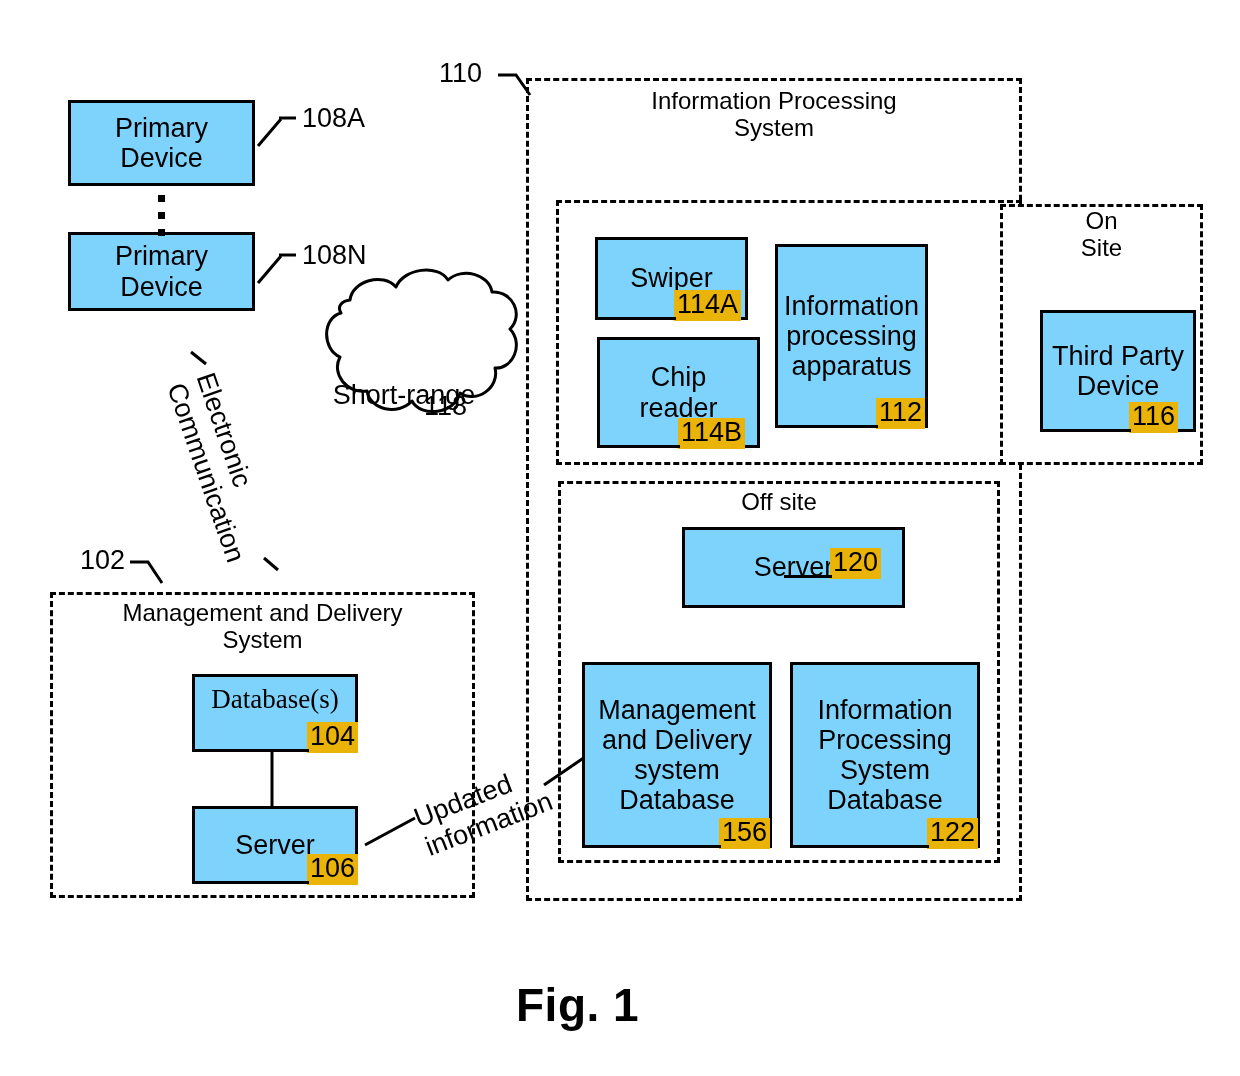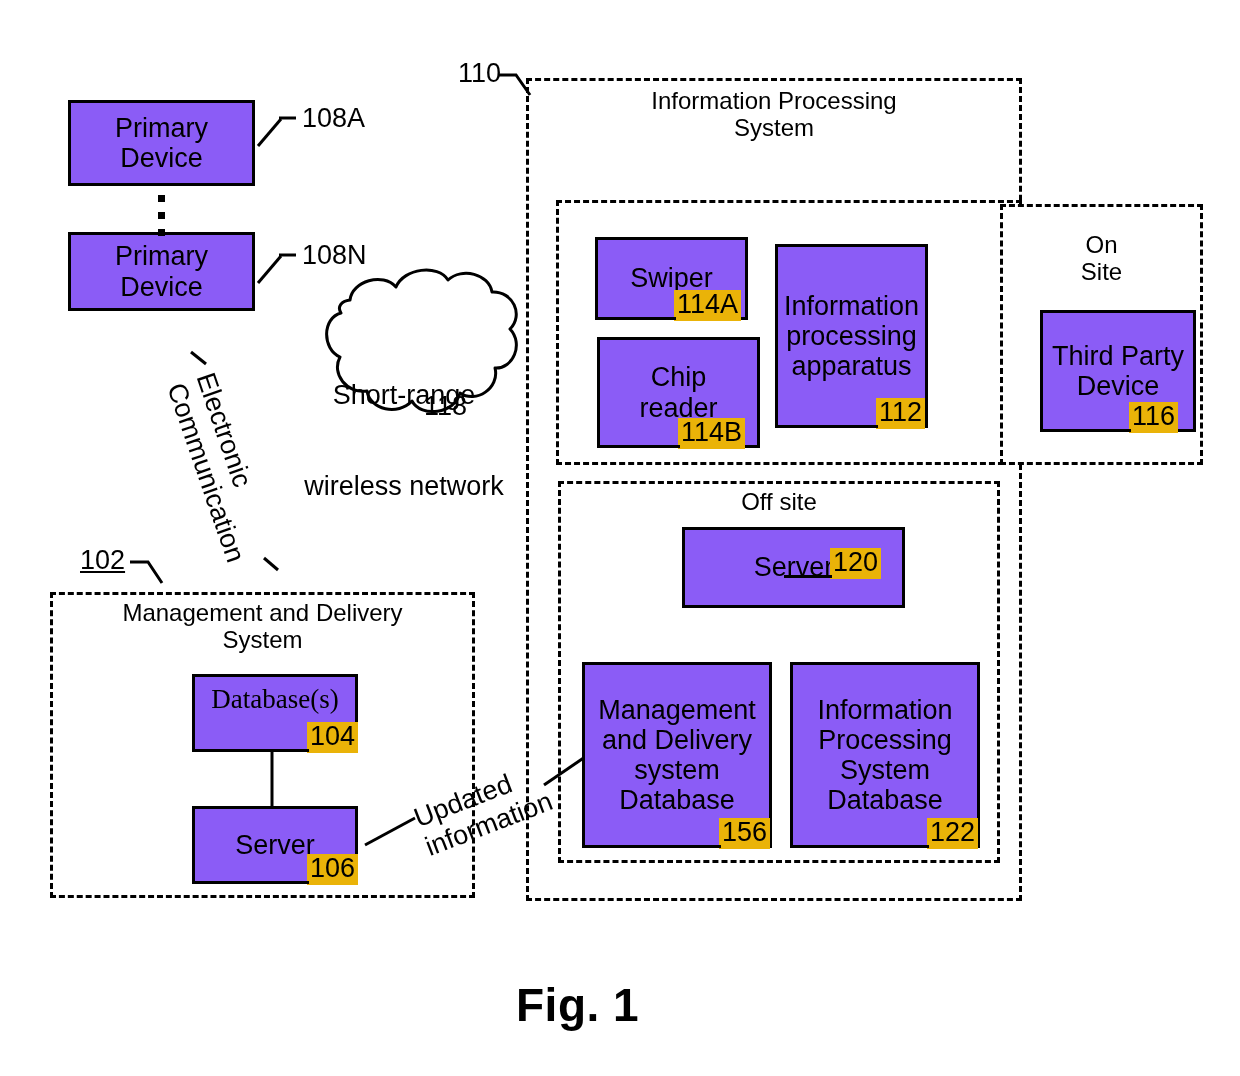--- a/index.html
+++ b/index.html
@@ -152,7 +152,7 @@
     <div>Information Processing</div>
     <div>System</div>
   </div>
-  <div class="plainnum" style="left:458px; top:60px;">110</div>
+  <div class="plainnum" style="left:439px; top:60px;">110</div>
 
   <div class="dbox" style="left:556px; top:200px; width:466px; height:265px;"></div>
 

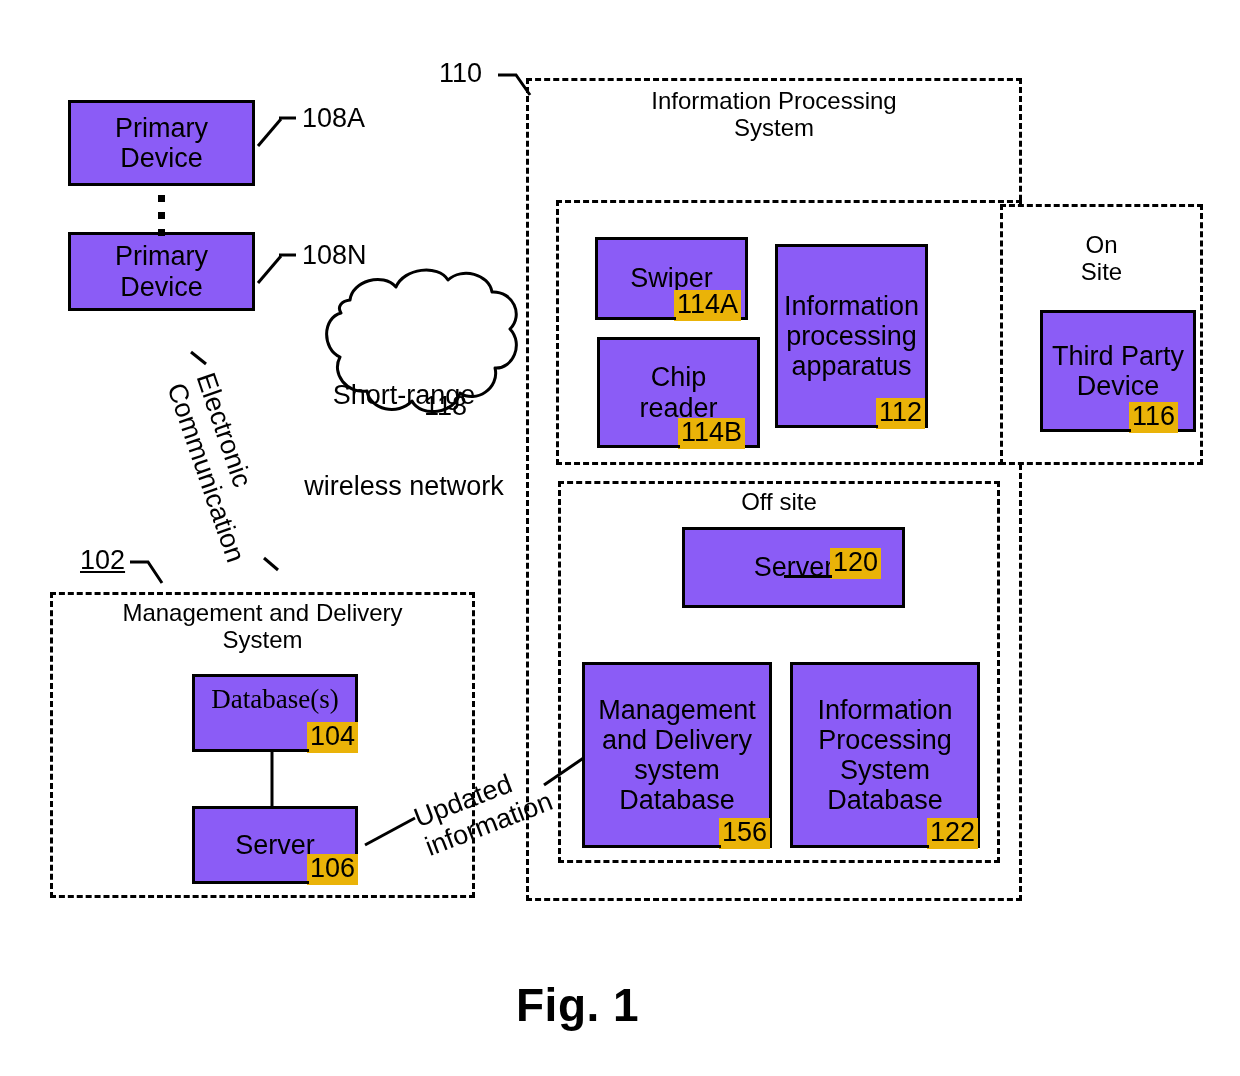--- a/index.html
+++ b/index.html
@@ -27,7 +27,7 @@
     position: absolute;
     box-sizing: border-box;
     border: 3px solid #000;
-    background: #8b5cf6;
+    background: #7dd3fc;
     display: flex;
     flex-direction: column;
     align-items: center;

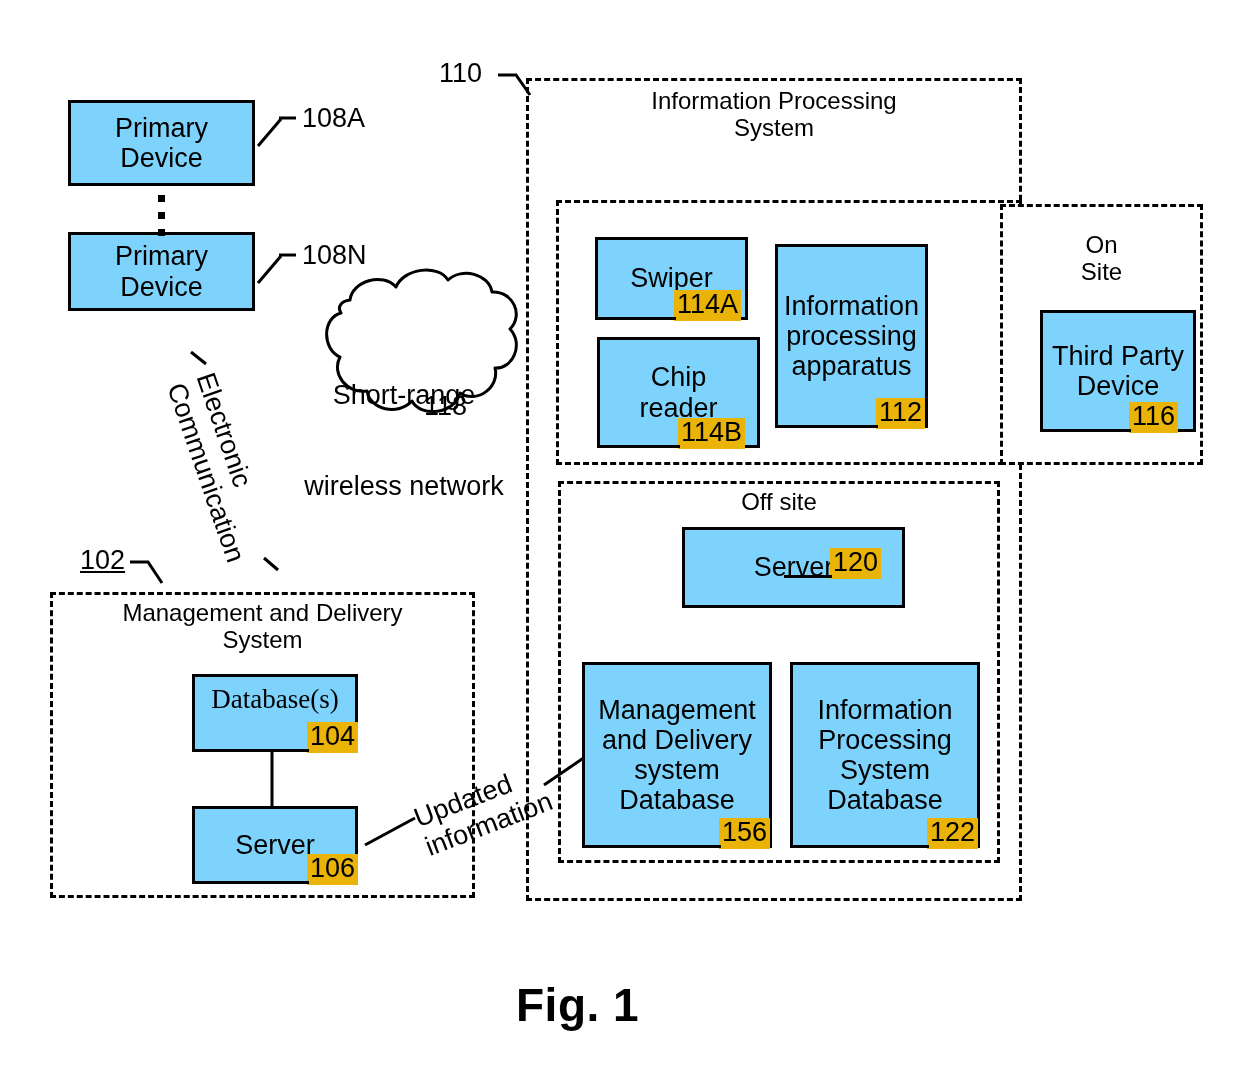--- a/index.html
+++ b/index.html
@@ -175,7 +175,7 @@
   <div class="refnum" style="left:876px; top:398px;">112</div>
 
   <div class="dbox" style="left:1000px; top:204px; width:203px; height:261px; background:#fff;"></div>
-  <div class="dbox-label" style="left:1000px; top:208px; width:203px;margin-top:24px;">
+  <div class="dbox-label" style="left:1000px; top:208px; width:203px;">
     <div>On</div>
     <div>Site</div>
   </div>

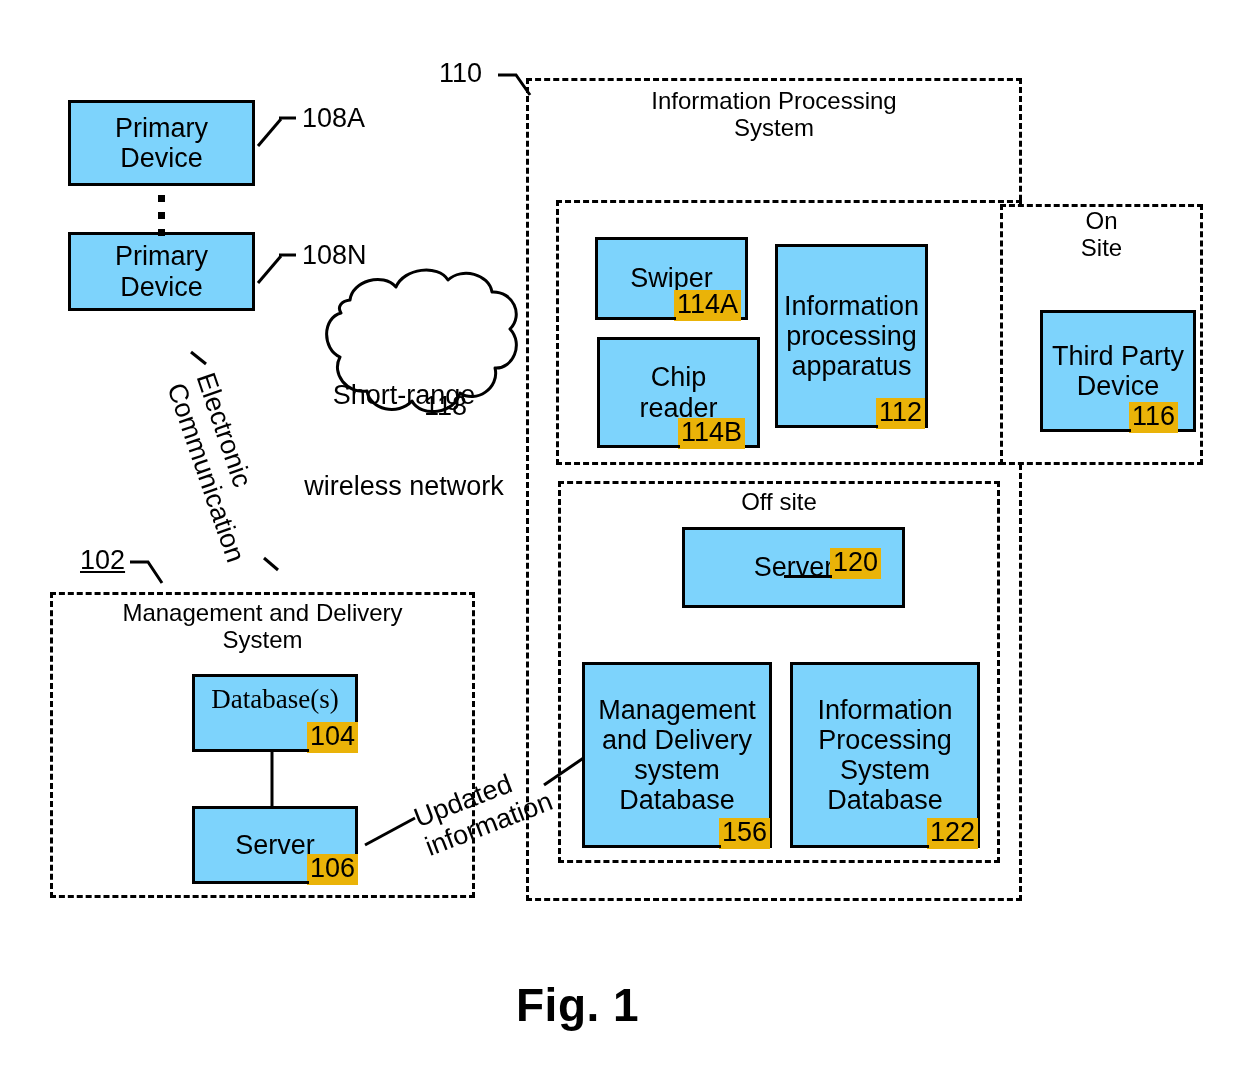--- a/index.html
+++ b/index.html
@@ -248,7 +248,6 @@
   </svg>
   <div class="free-text" style="left:295px; top:320px; width:218px; text-align:center;">
     <div>Short-range</div>
-    <div>wireless network</div>
   </div>
   <div class="plainnum" style="left:424px; top:393px;">118</div>
 

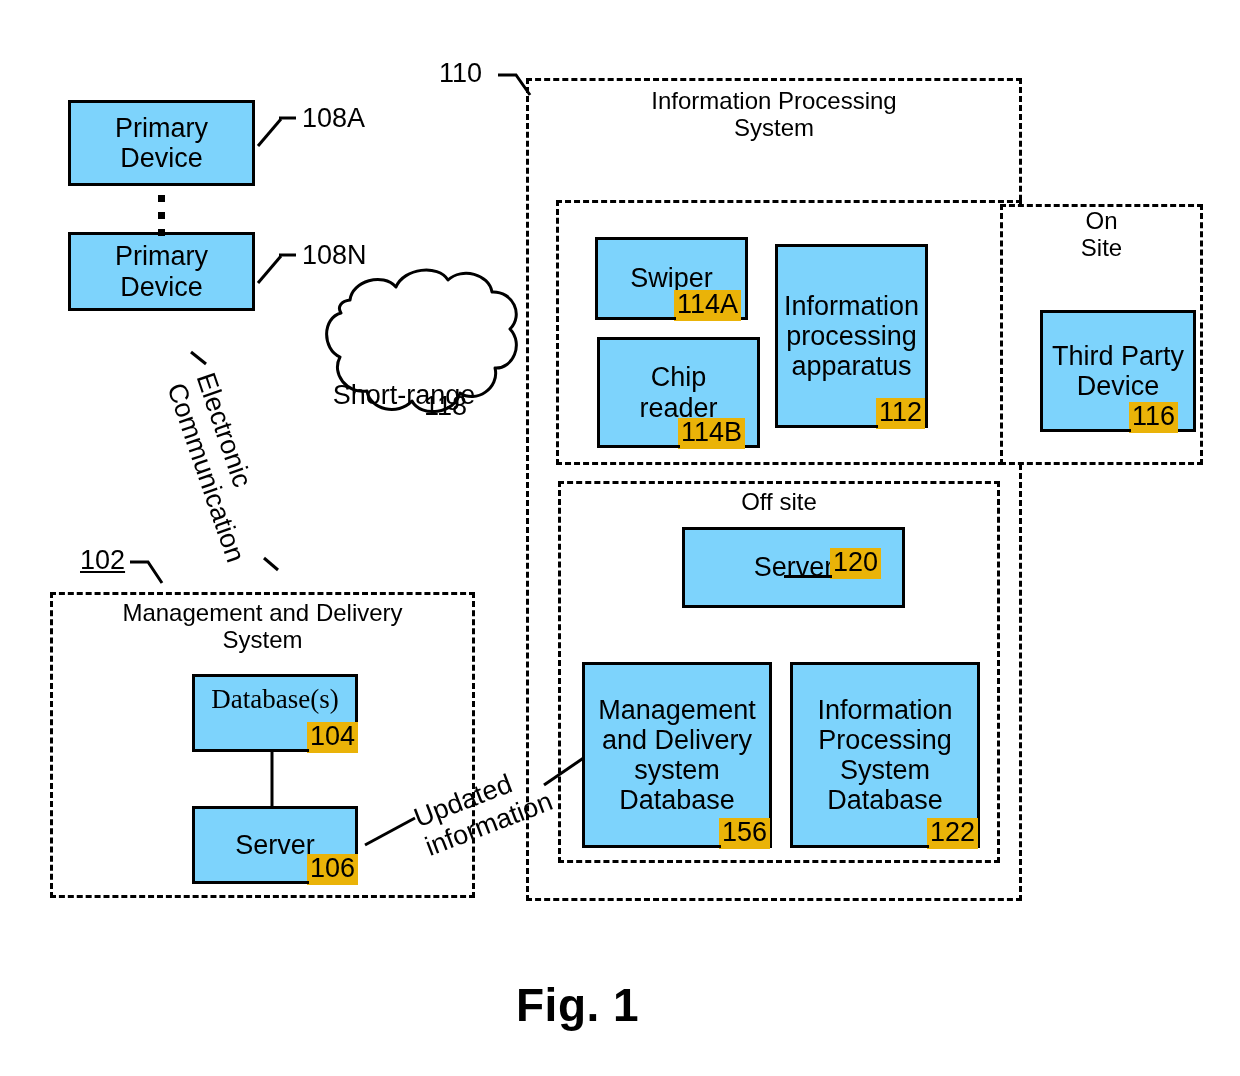--- a/index.html
+++ b/index.html
@@ -262,7 +262,7 @@
     <div>Management and Delivery</div>
     <div>System</div>
   </div>
-  <div class="plainnum" style="left:80px; top:547px;text-decoration:underline;">102</div>
+  <div class="plainnum" style="left:80px; top:547px;">102</div>
 
   <div class="box" style="left:192px; top:674px; width:166px; height:78px; justify-content:flex-start; padding-top:7px;font-family:Liberation Serif, serif;">
     <div>Database(s)</div>

